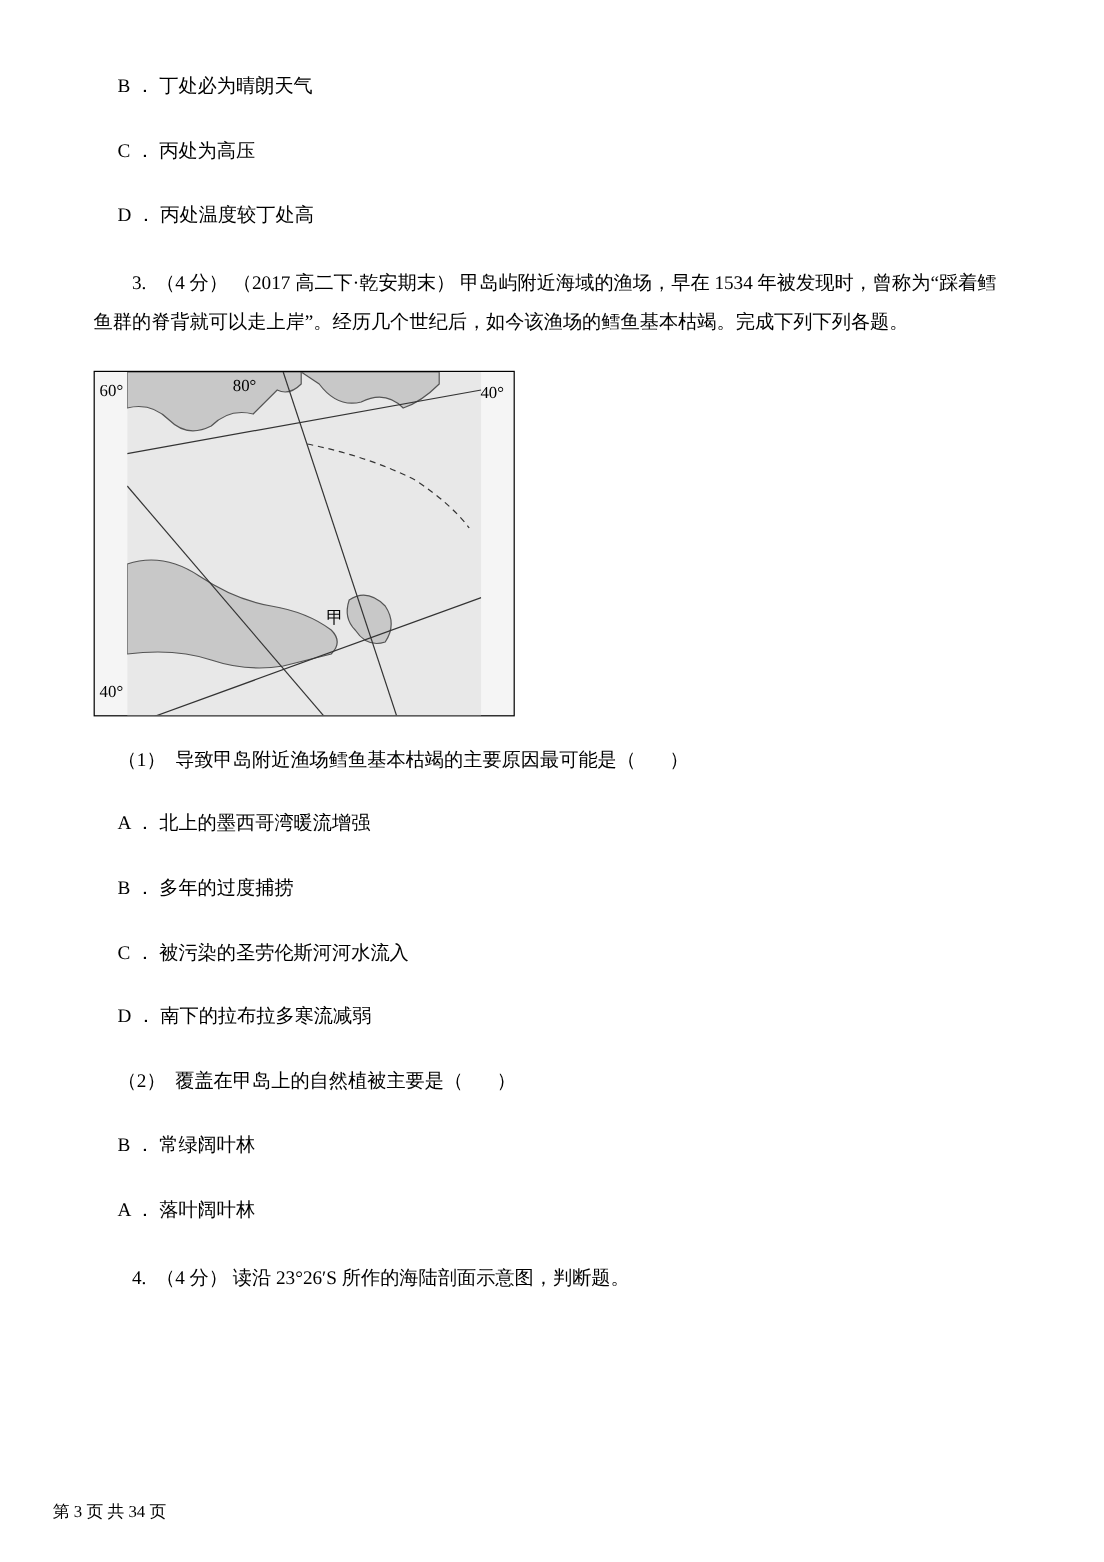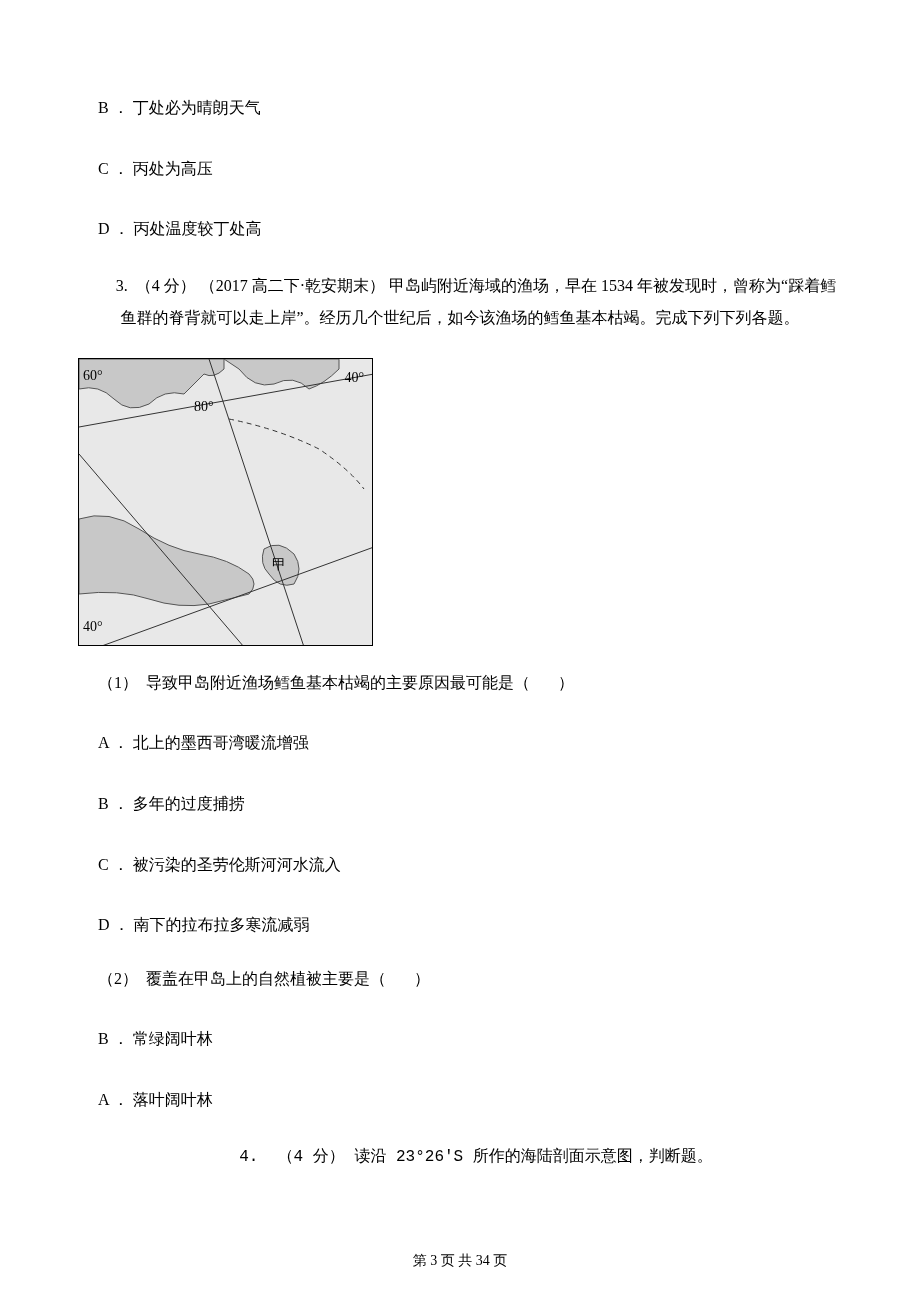--- a/index.html
+++ b/index.html
@@ -21,7 +21,6 @@
     .option-line {
       margin-bottom: 28px;
       text-indent: 20px;
-      margin-top: 35px;
     }
     .question-block {
       margin-bottom: 24px;

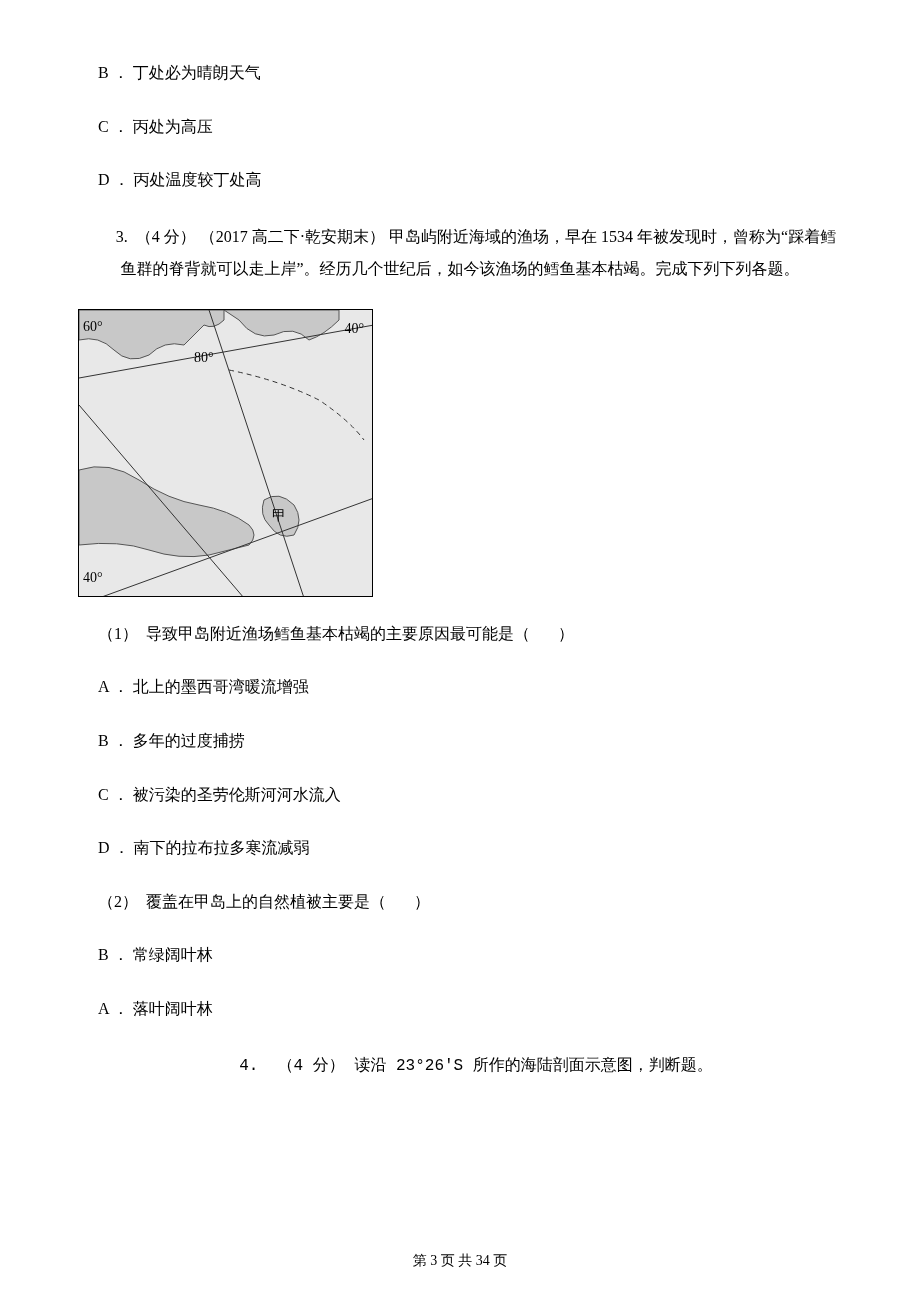--- a/index.html
+++ b/index.html
@@ -29,7 +29,6 @@
       text-indent: 32px;
       line-height: 2.0;
       margin-bottom: 24px;
-      text-align: center;
     }
     .map-image {
       width: 295px;

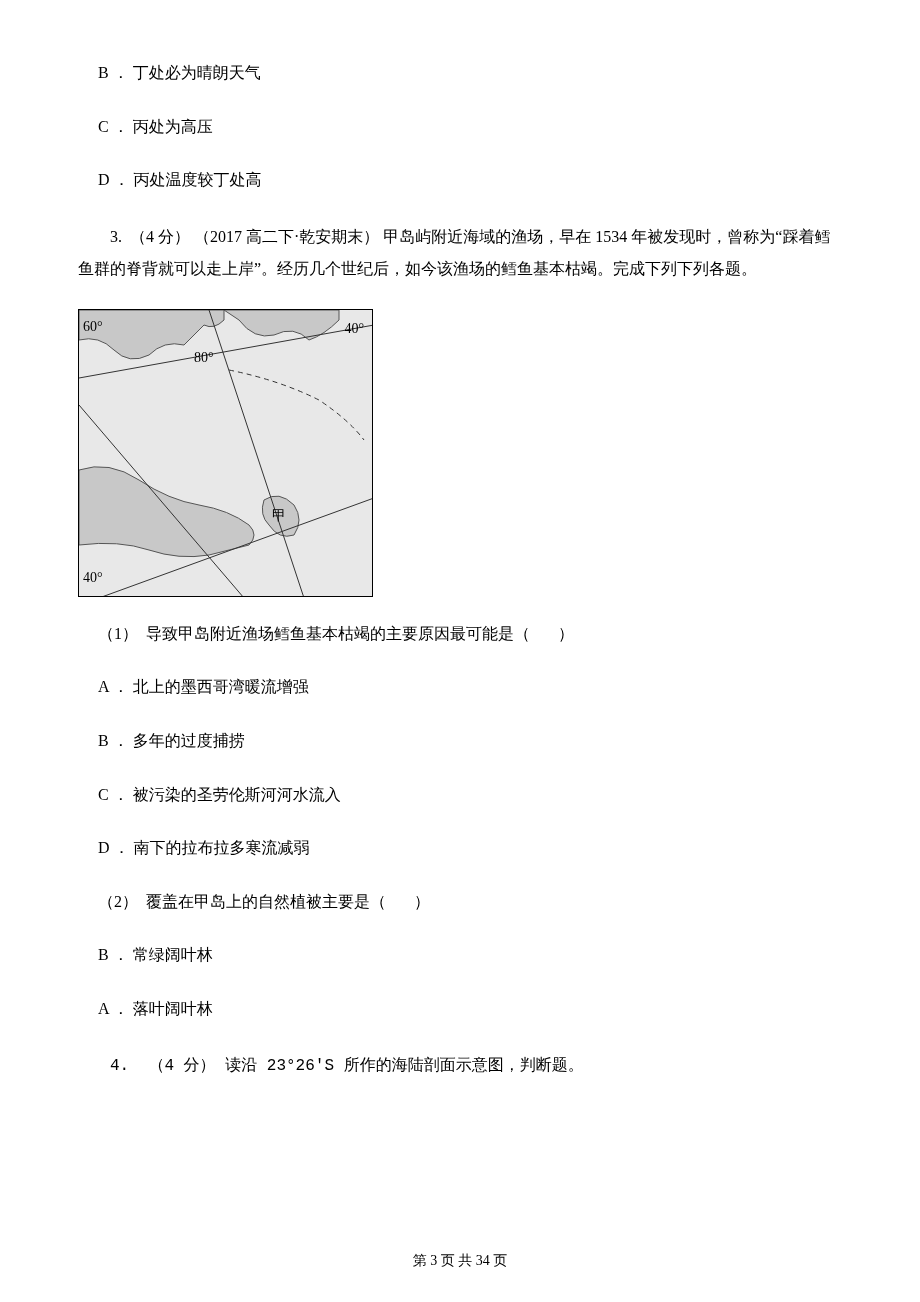--- a/index.html
+++ b/index.html
@@ -31,7 +31,7 @@
       margin-bottom: 24px;
     }
     .map-image {
-      width: 295px;
+      width: 351px;
       height: 288px;
       margin: 0 0 24px 0;
       border: 1px solid #000;

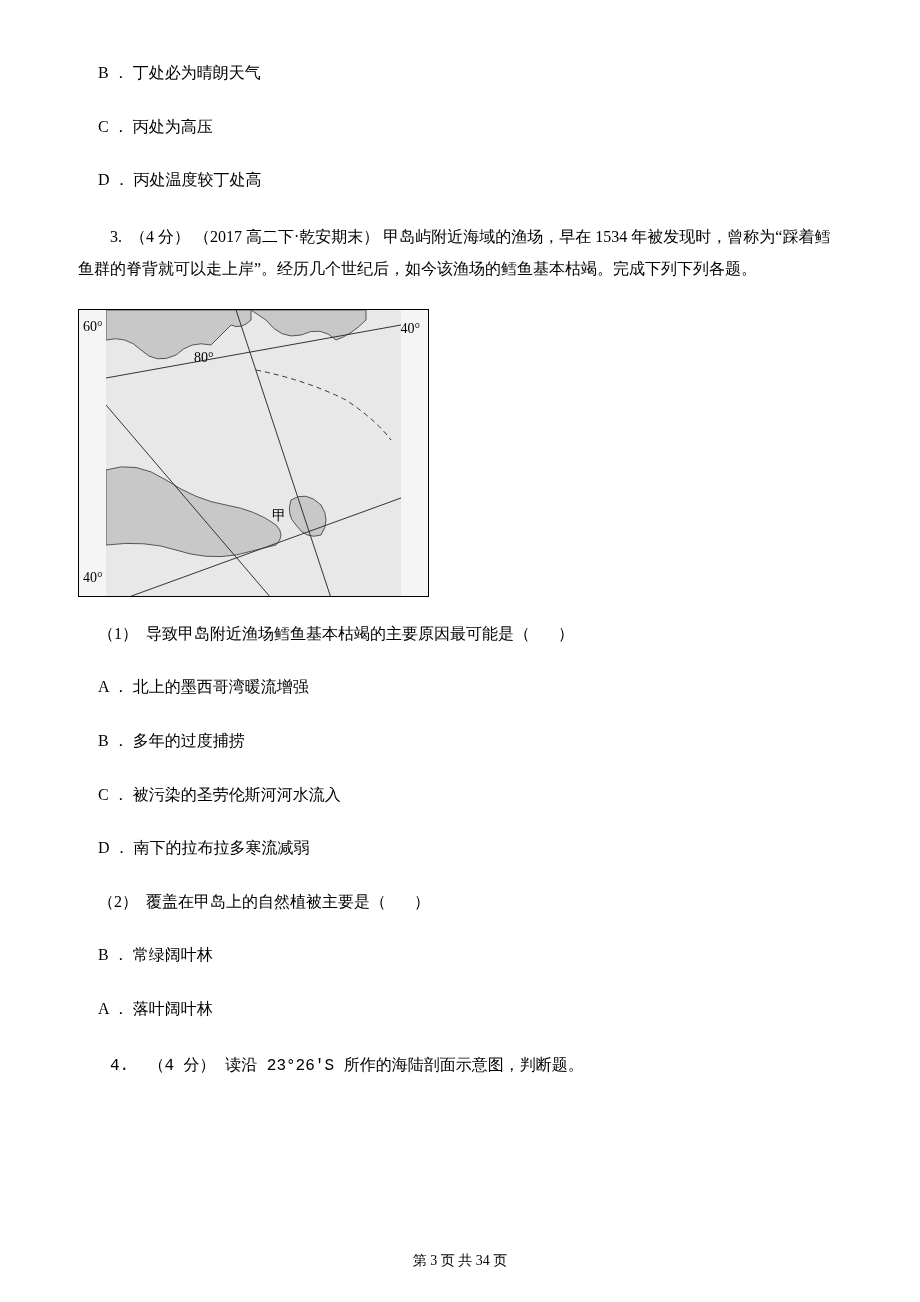--- a/index.html
+++ b/index.html
@@ -85,7 +85,7 @@
       <path d="M150,60 Q200,70 240,90 Q270,110 285,130" stroke="#333" stroke-width="1" stroke-dasharray="5,4" fill="none"></path>
     </svg>
     <span class="map-label" style="top:6px; left:4px;">60°</span>
-    <span class="map-label" style="top:2px; left:115px;margin-top:35px;">80°</span>
+    <span class="map-label" style="top:2px; left:115px;">80°</span>
     <span class="map-label" style="top:8px; right:8px;">40°</span>
     <span class="map-label" style="top:195px; left:193px;">甲</span>
     <span class="map-label" style="bottom:6px; left:4px;">40°</span>

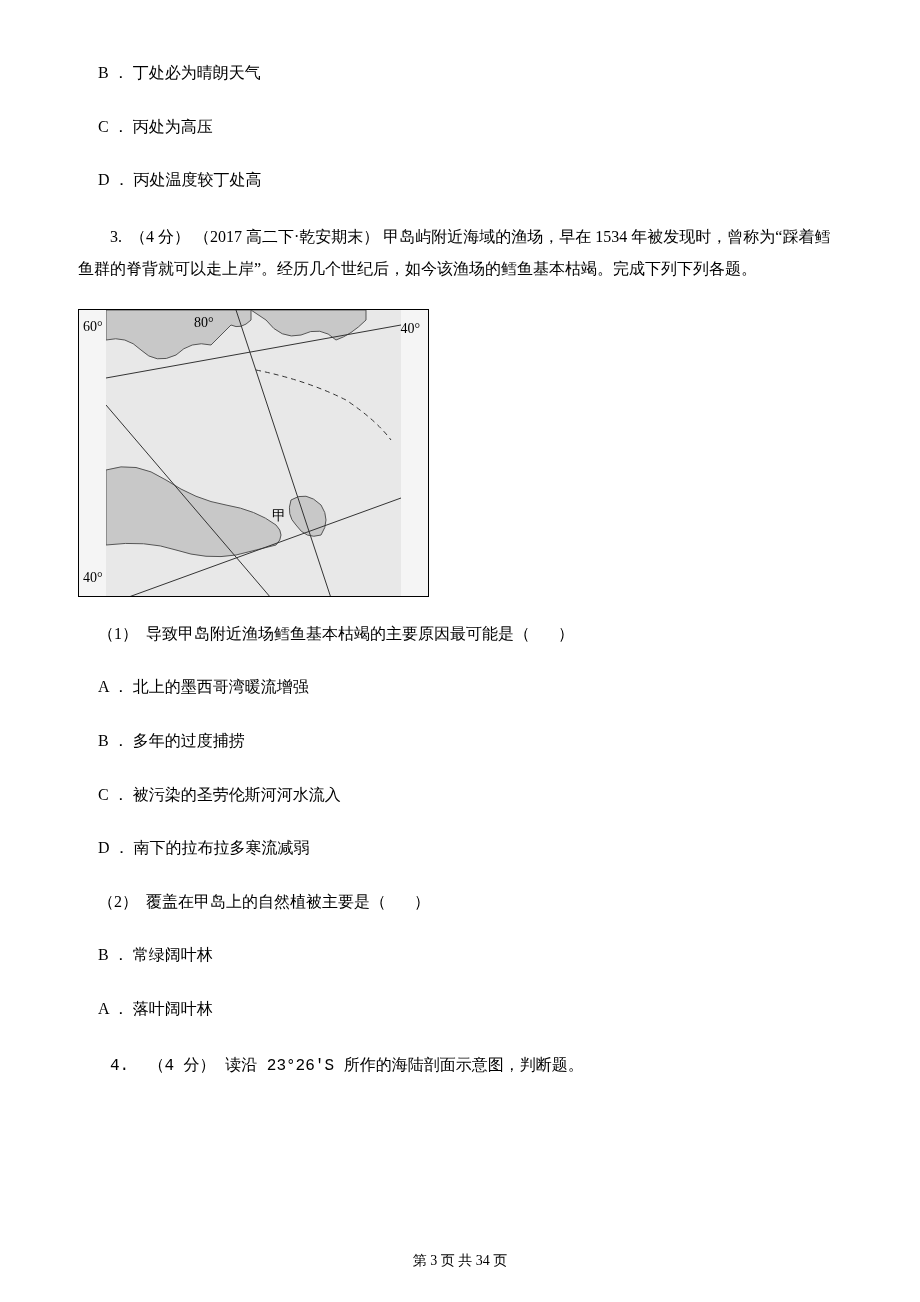--- a/index.html
+++ b/index.html
@@ -103,7 +103,7 @@
 </div>
 
 <div class="question-block">
-  <div class="question-intro" style="text-indent:32px;font-family:Liberation Mono, monospace;">4.&nbsp;&nbsp;（4 分）&nbsp;读沿 23°26′S 所作的海陆剖面示意图，判断题。</div>
+  <div class="question-intro" style="text-indent:32px;">4.&nbsp;&nbsp;（4 分）&nbsp;读沿 23°26′S 所作的海陆剖面示意图，判断题。</div>
 </div>
 
 <div class="footer">第 3 页 共 34 页</div>

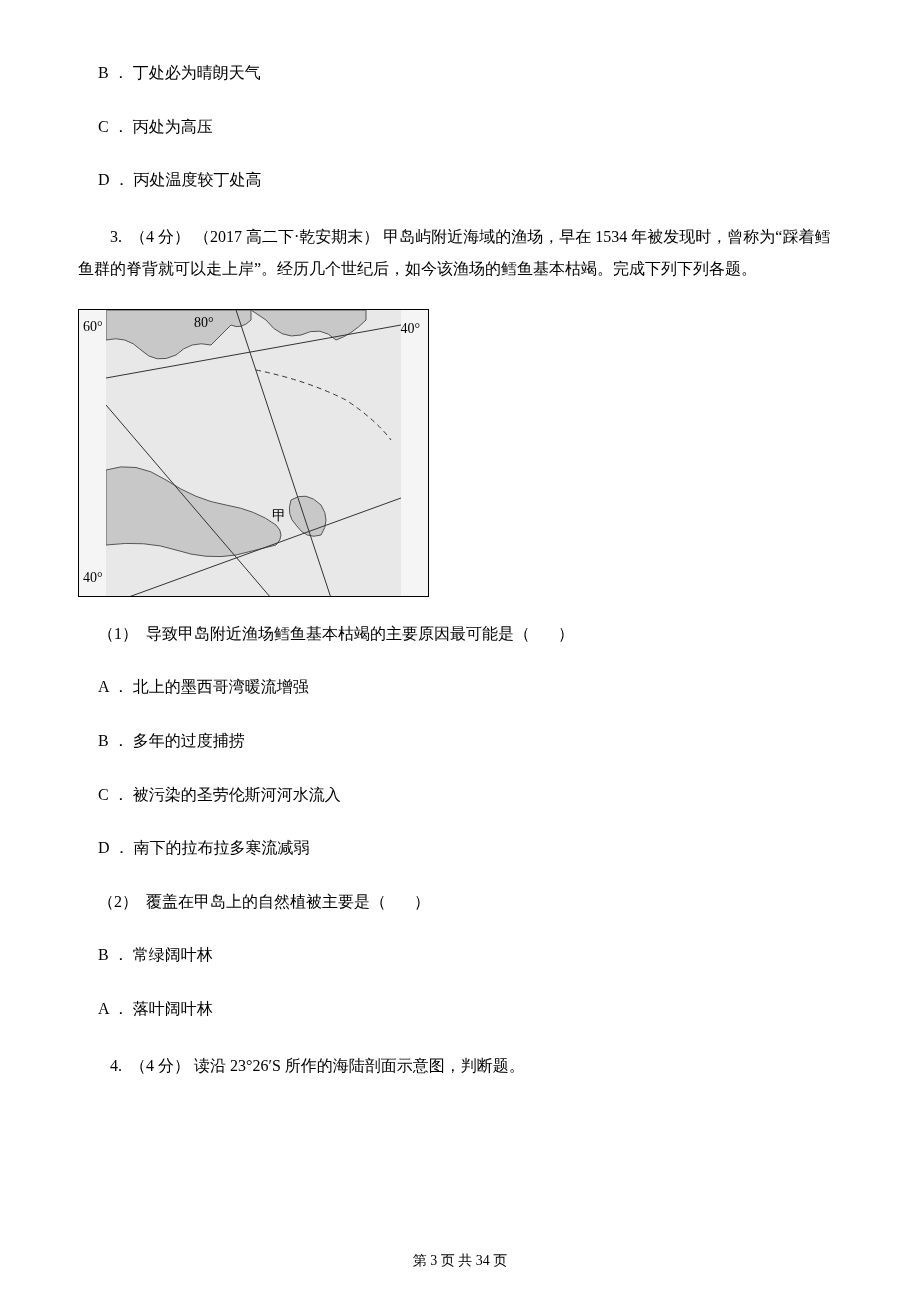--- a/index.html
+++ b/index.html
@@ -55,8 +55,8 @@
       bottom: 30px;
       left: 0;
       right: 0;
-      text-align: center;
       font-size: 14px;
+      padding-left: 44px;
     }
   </style>
 </head>

